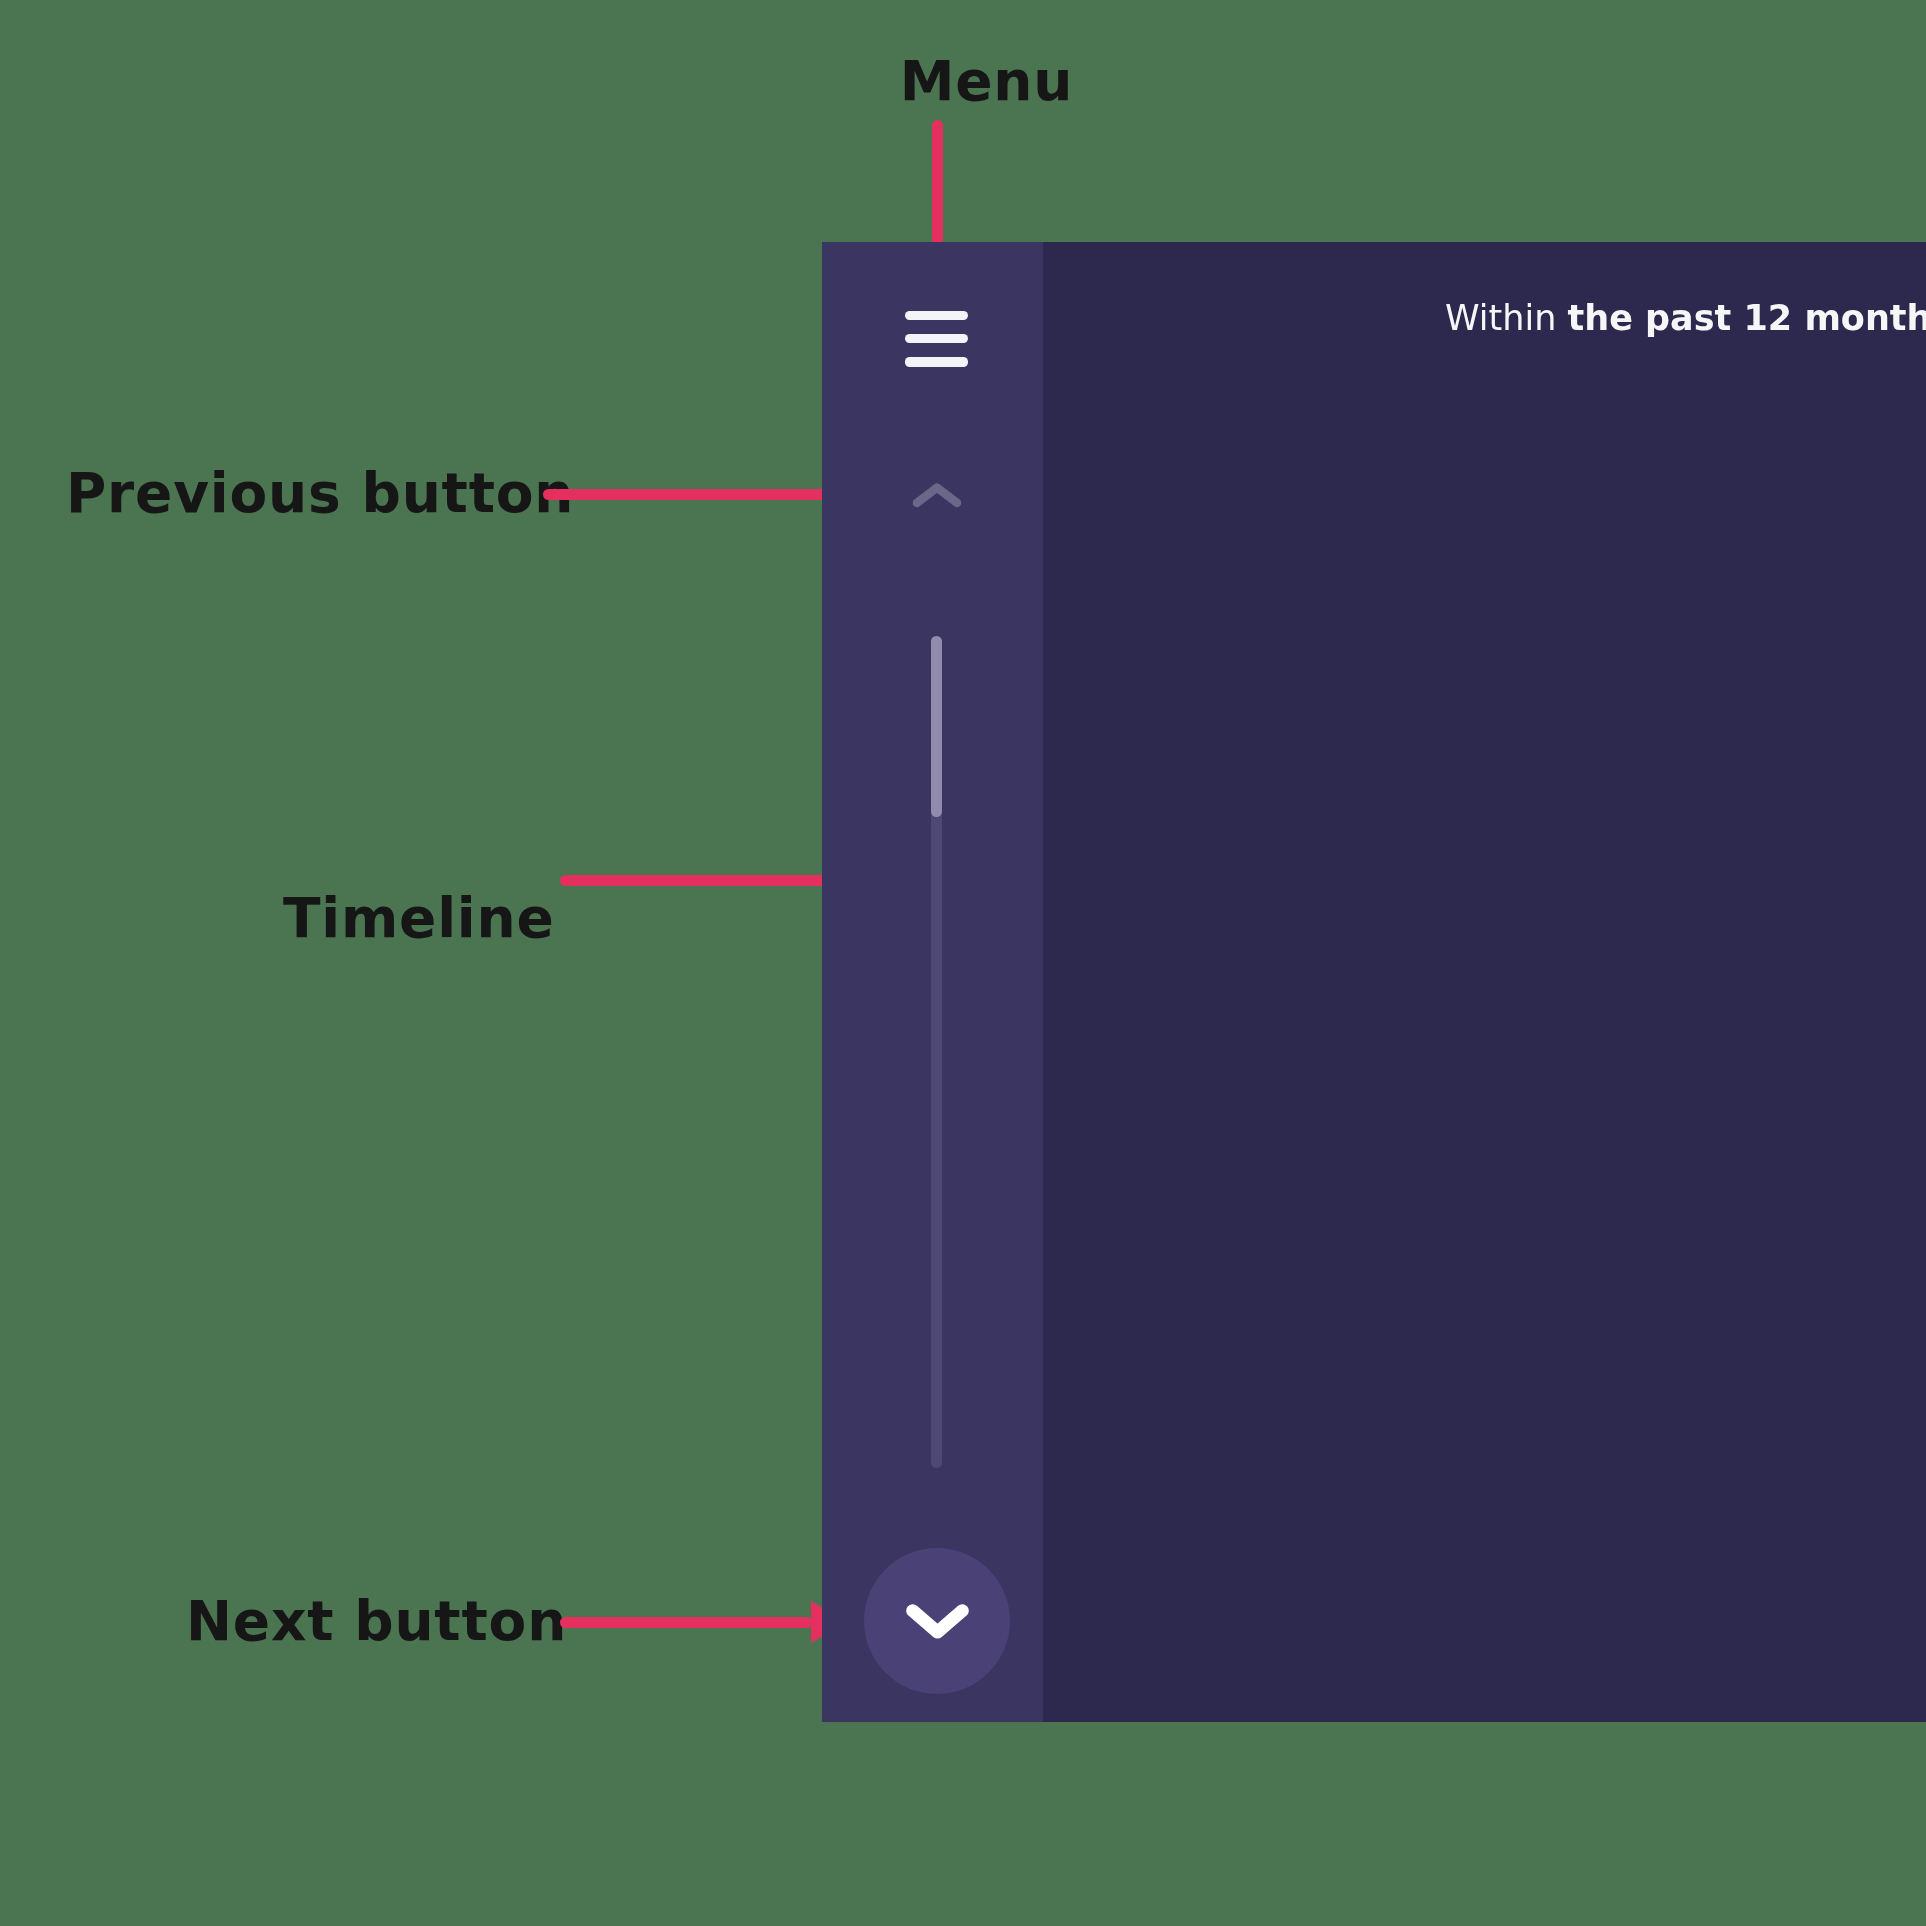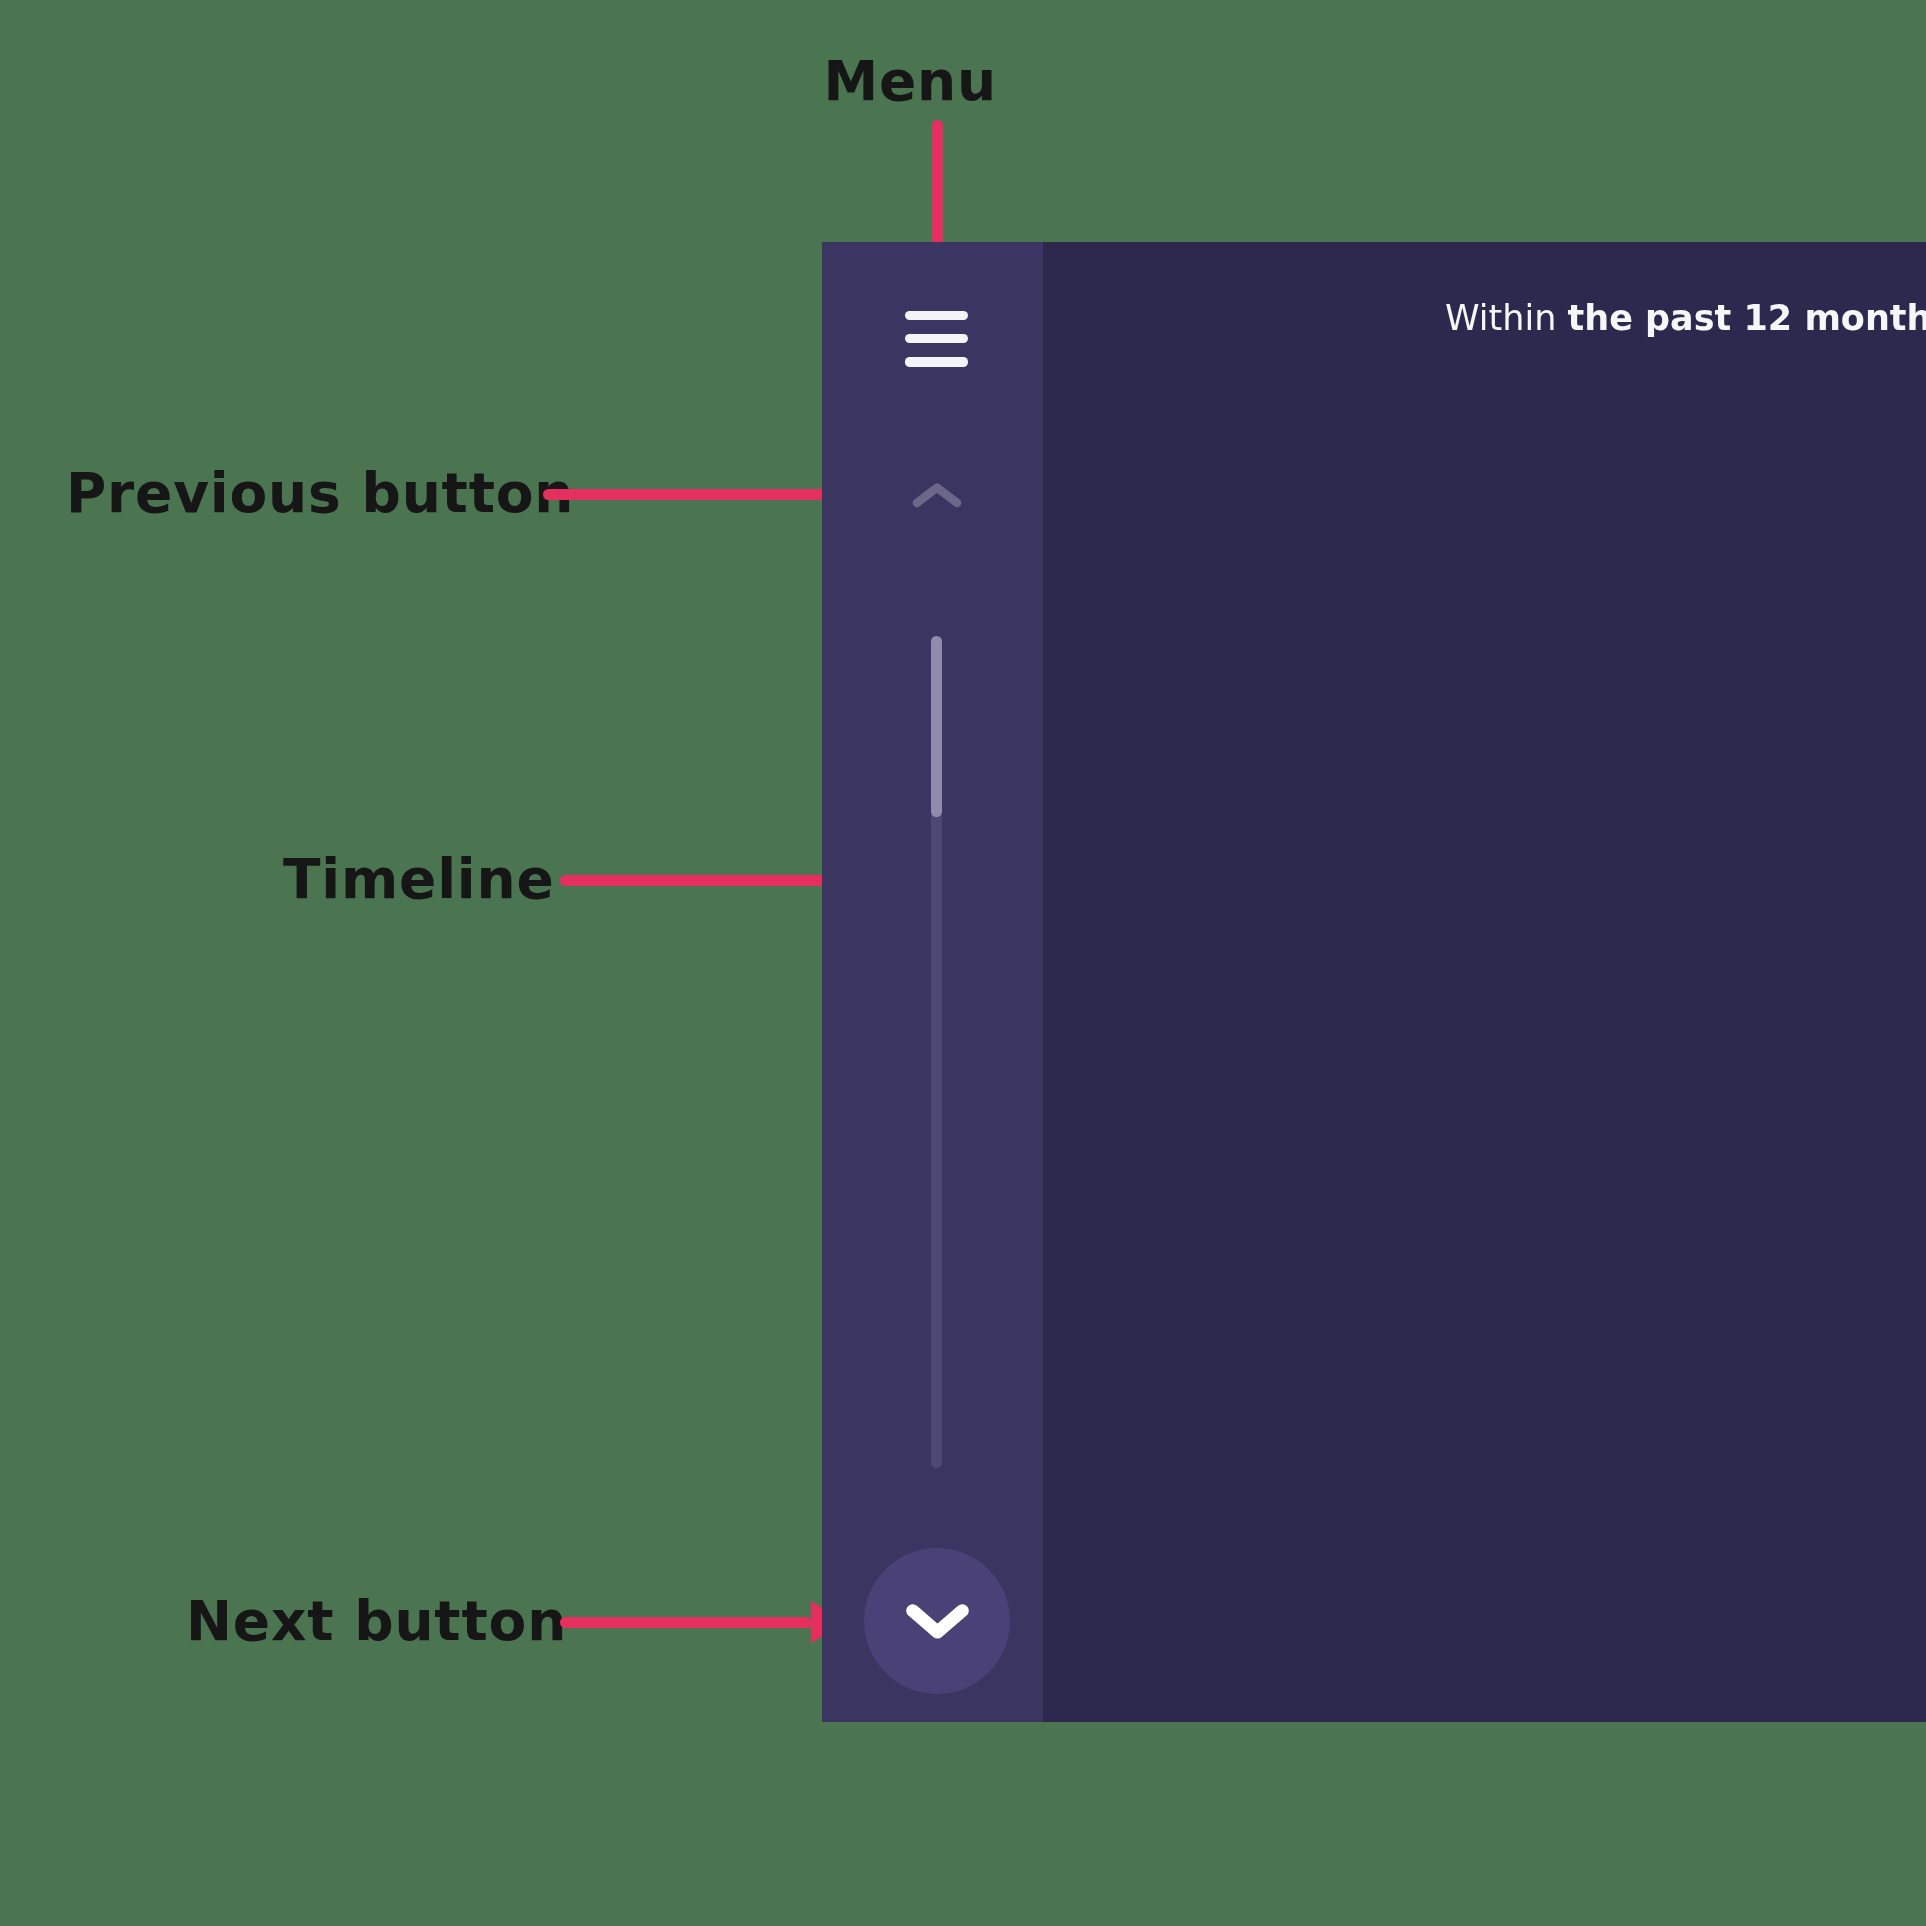--- a/index.html
+++ b/index.html
@@ -21,7 +21,7 @@
     letter-spacing: 0.8px;
     white-space: nowrap;
   }
-  .label-menu     { left: 804px; top: 49px; width: 193px; text-align: right; }
+  .label-menu     { left: 890px; top: 49px; width: 193px; text-align: center; }
   .label-previous { left: 66px;  top: 461px; }
   .label-timeline { left: 283px;  top: 847px; }
   .label-next     { left: 186px;  top: 1589px; }

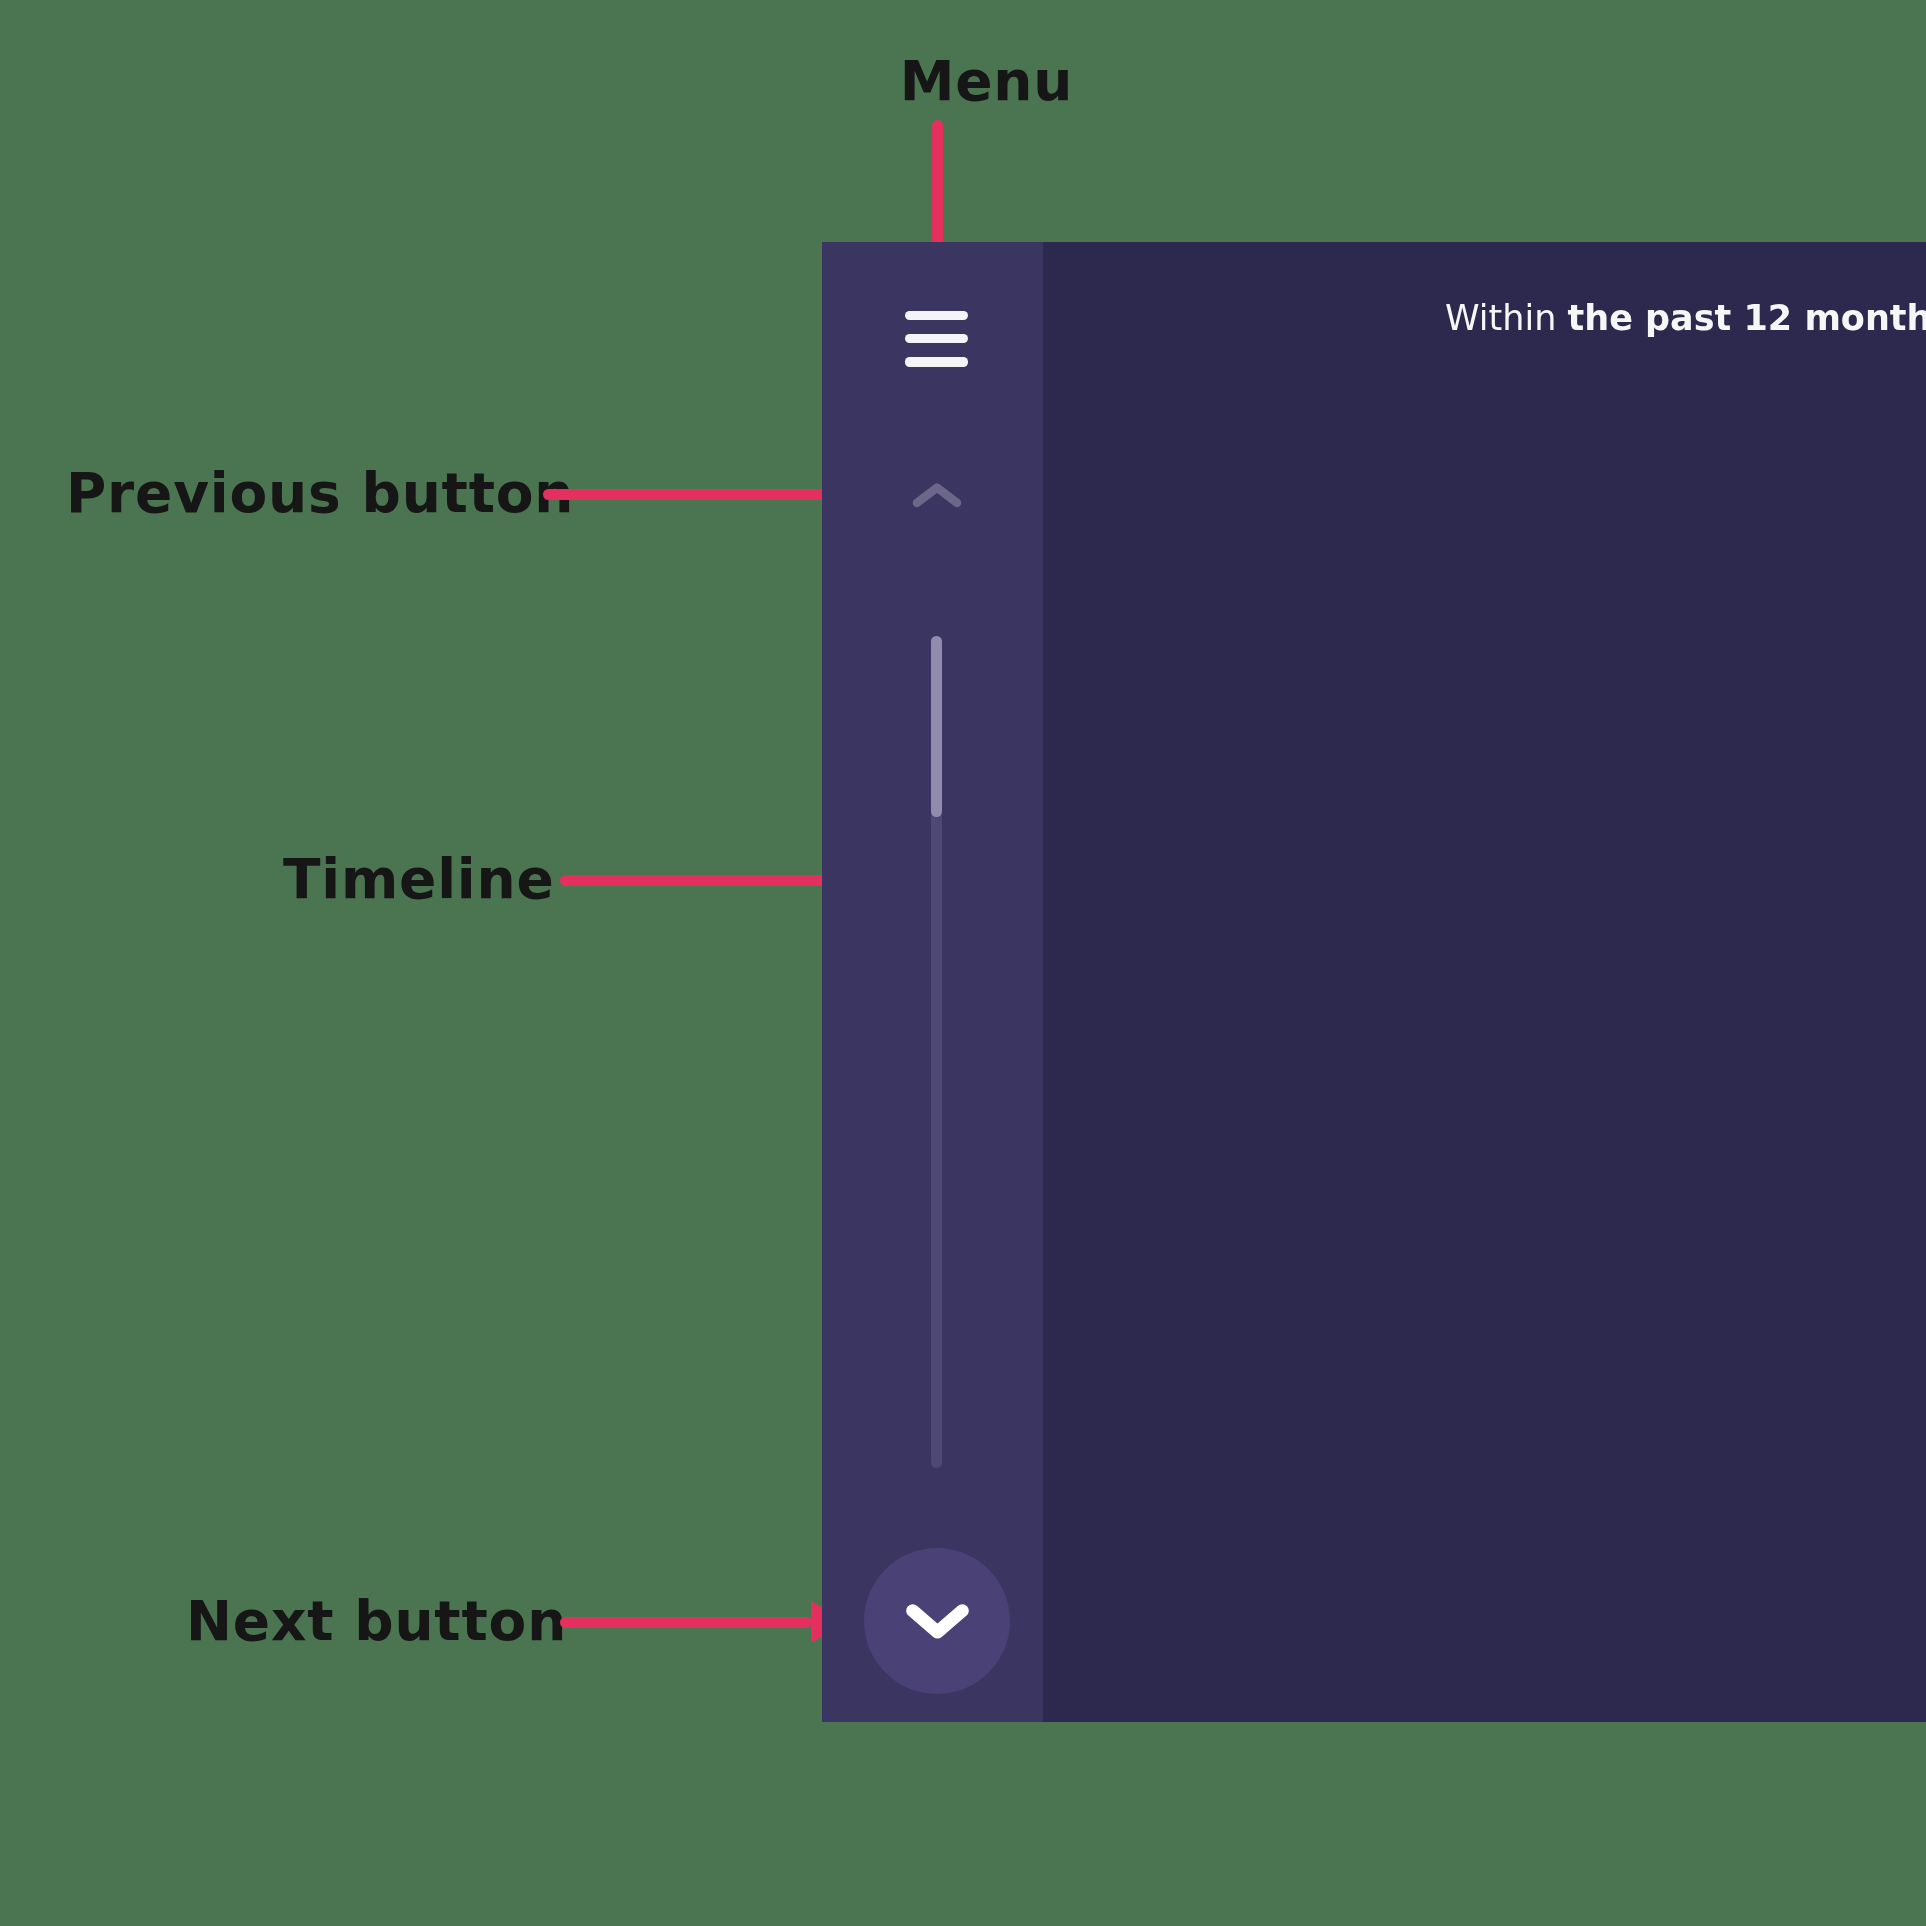--- a/index.html
+++ b/index.html
@@ -23,7 +23,7 @@
   }
   .label-menu     { left: 890px; top: 49px; width: 193px; text-align: center; }
   .label-previous { left: 66px;  top: 461px; }
-  .label-timeline { left: 283px;  top: 847px; }
+  .label-timeline { left: 283px;  top: 886px; }
   .label-next     { left: 186px;  top: 1589px; }
 
   

